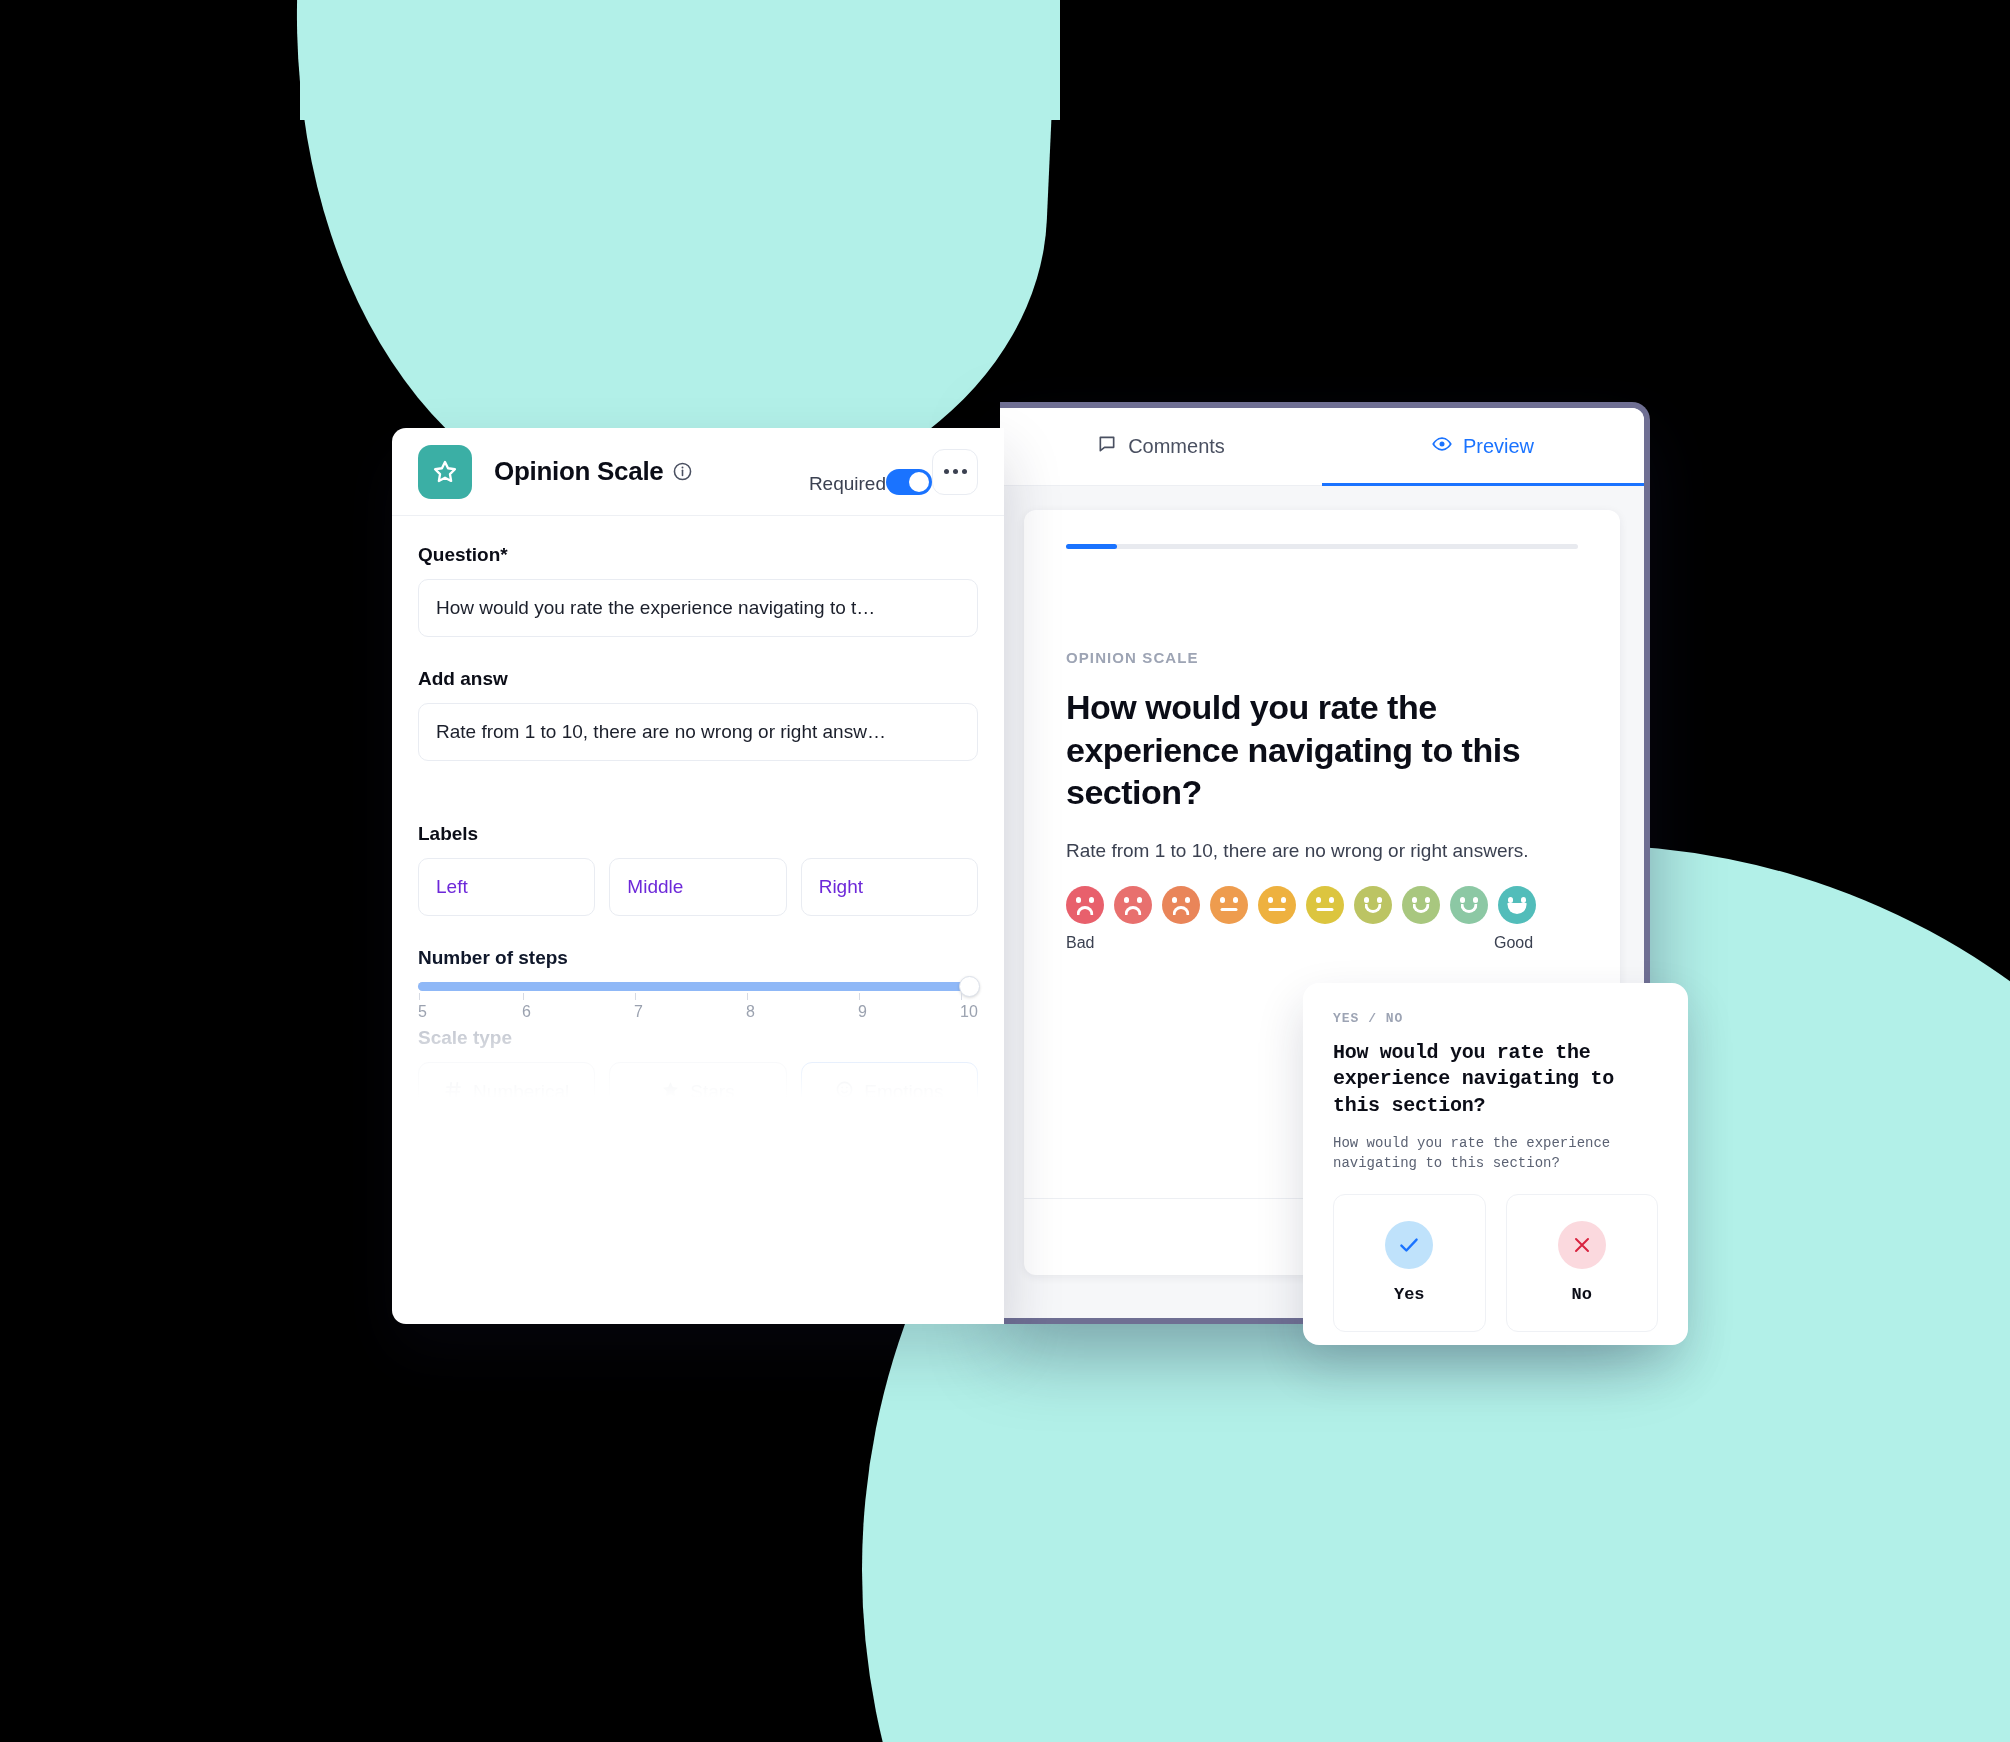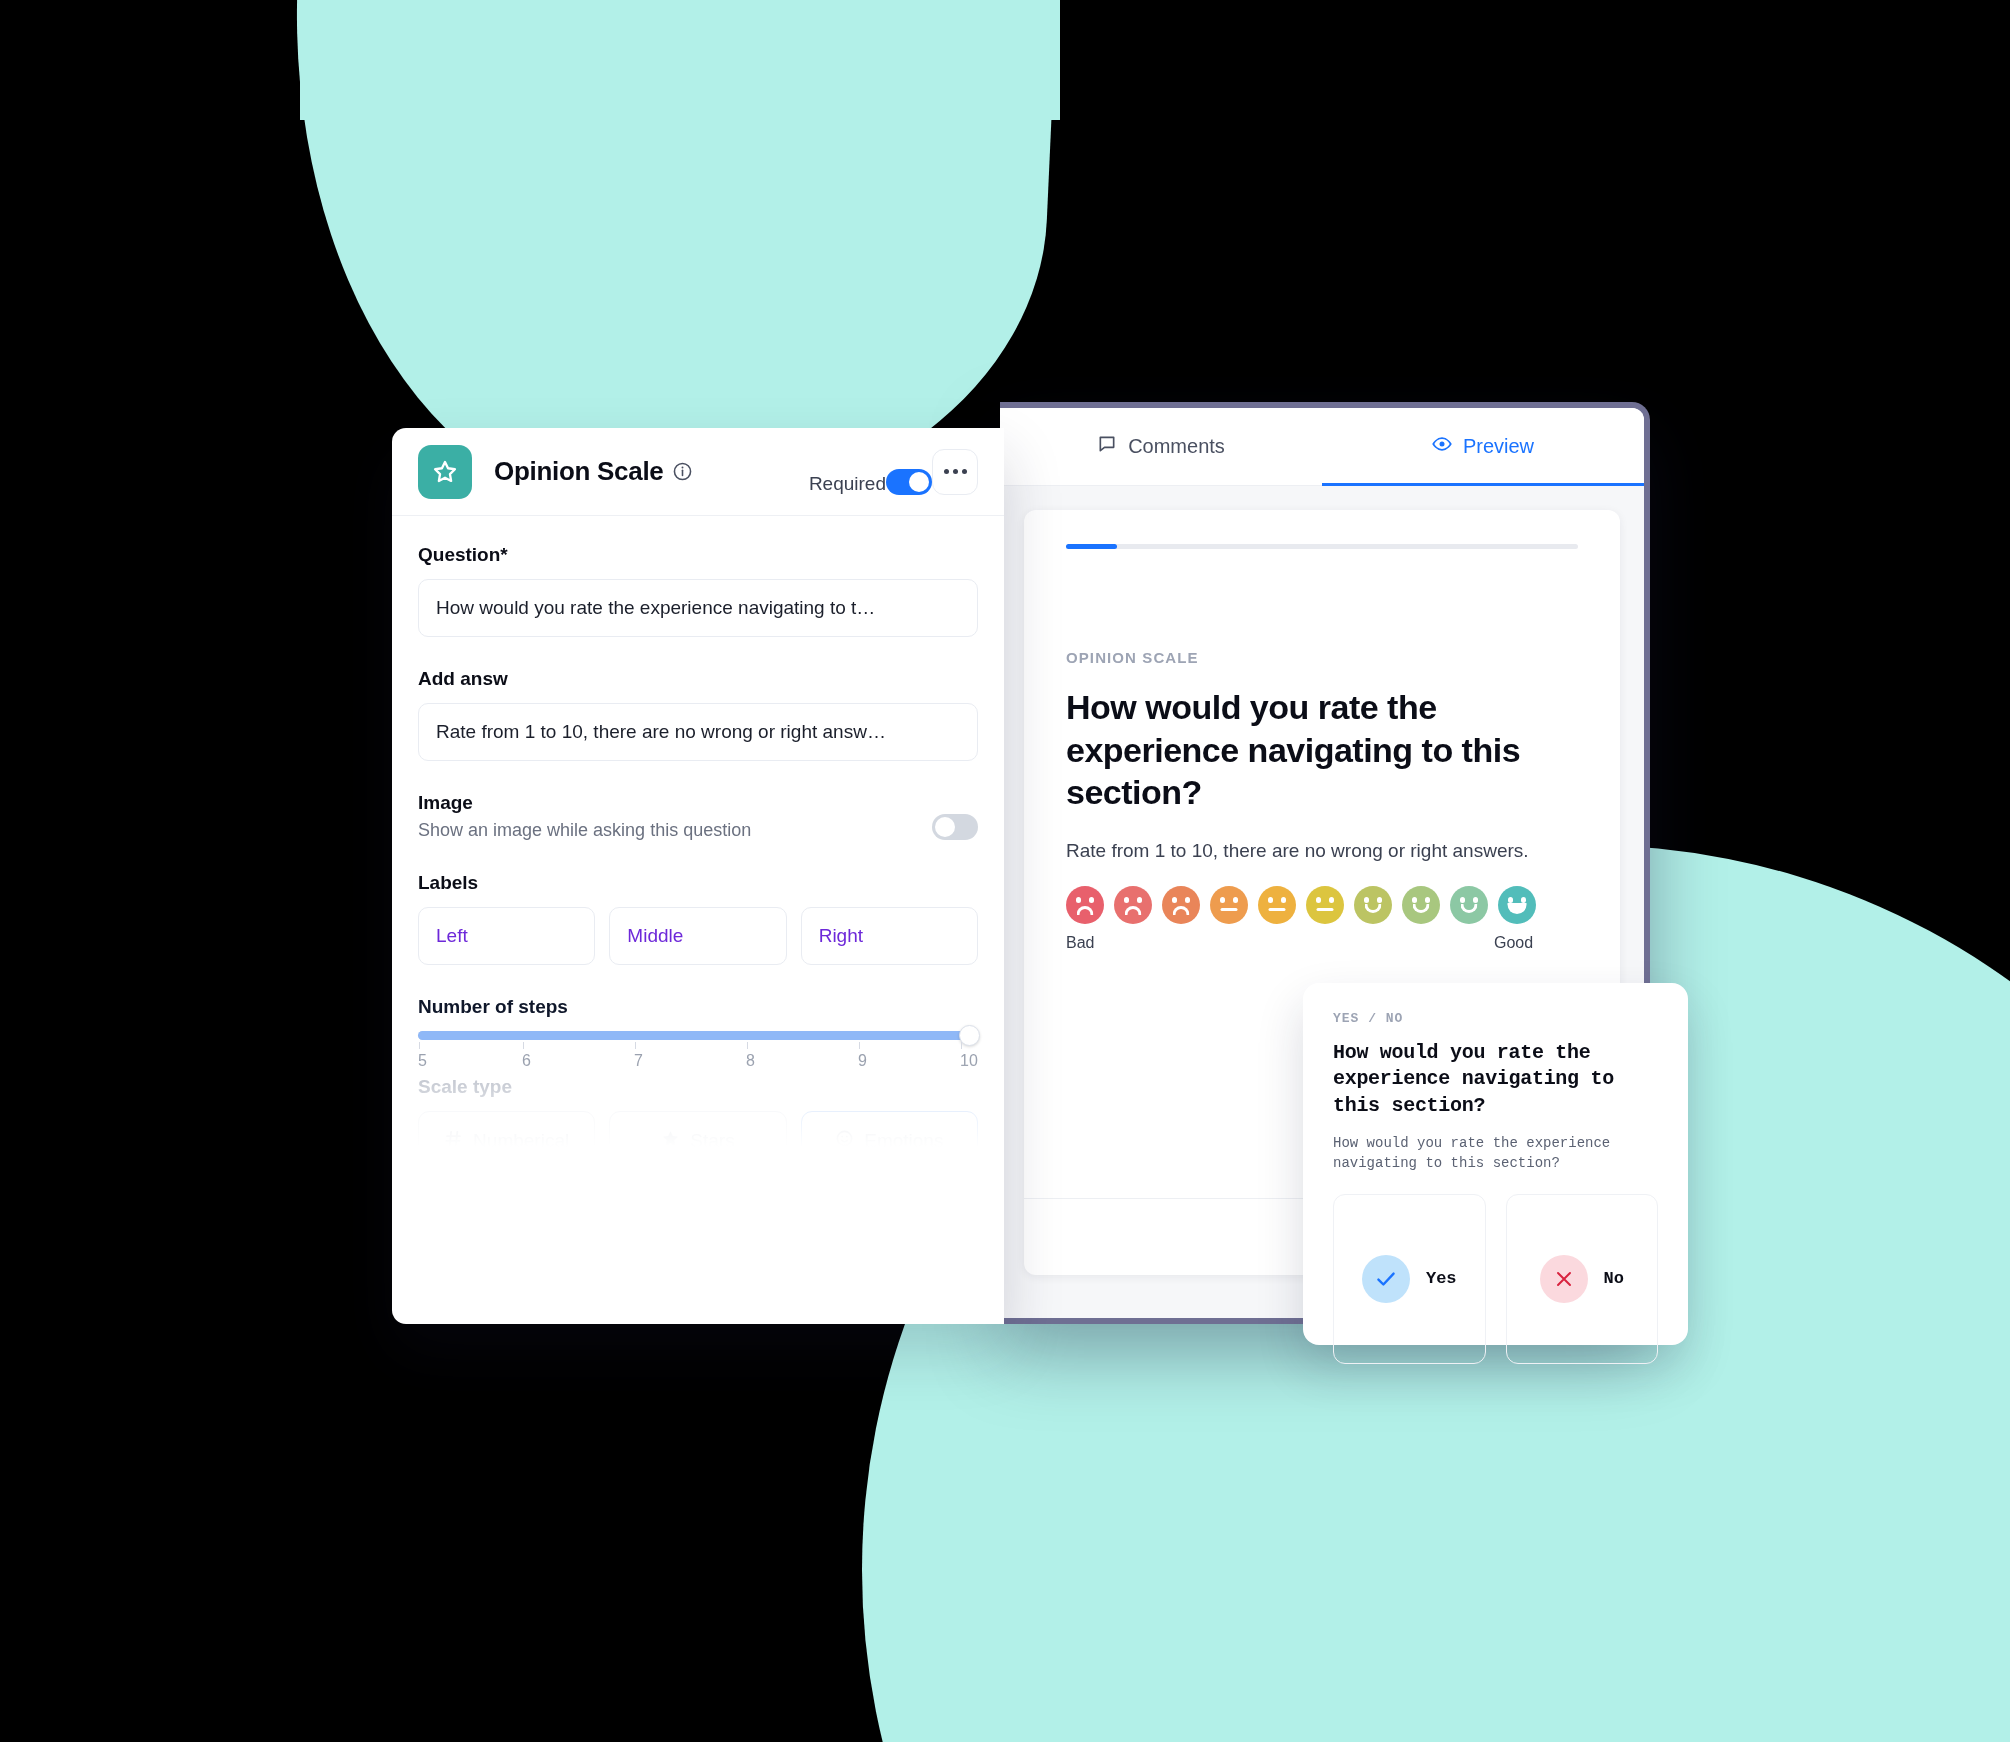--- a/index.html
+++ b/index.html
@@ -366,17 +366,6 @@
 
       <div class="block-gap"></div>
 
-      <div id="image-row">
-        <div>
-          <div class="field-label" style="margin-bottom:6px;">Image</div>
-          <div id="image-sub">Show an image while asking this question</div>
-        </div>
-        <div id="image-toggle-wrap">
-          <div class="toggle off">
-            <span class="knob"></span>
-          </div>
-        </div>
-      </div>
 
       <div class="block-gap"></div>
 

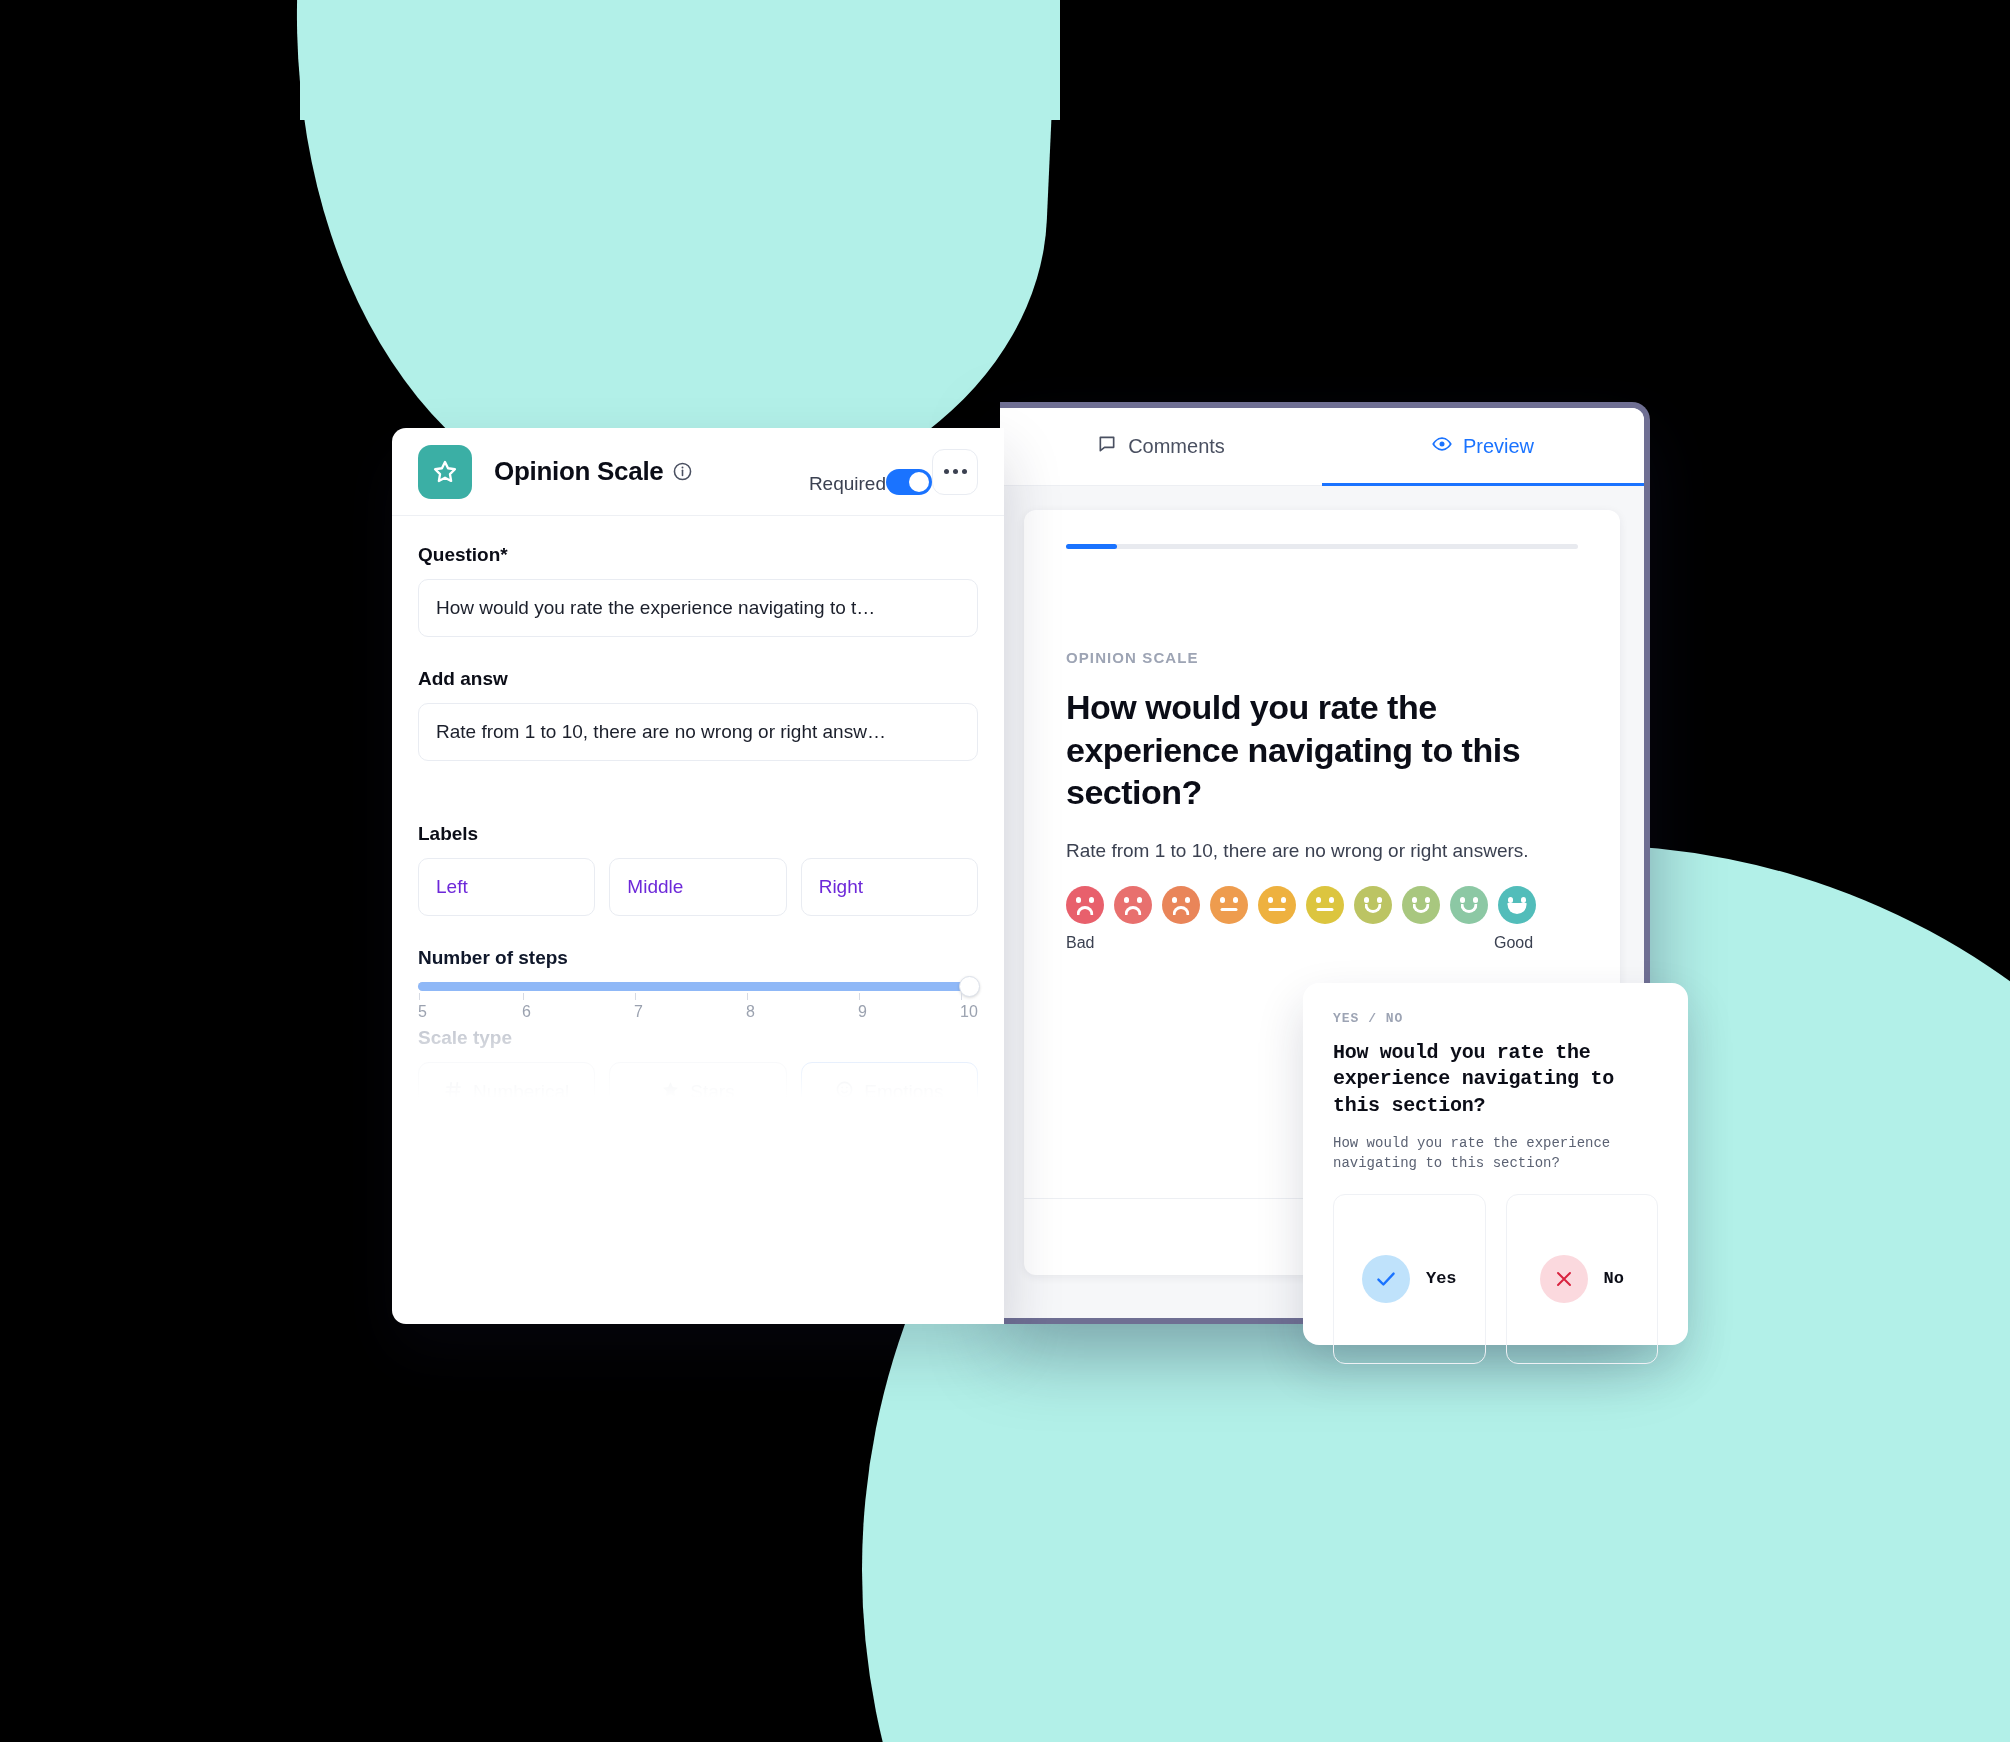--- a/index.html
+++ b/index.html
@@ -206,8 +206,8 @@
   #yesno-note { margin-top: 14px; font-size: 14px; line-height: 1.45; color: #5B6273; }
   #yesno-options { margin-top: 20px; display: flex; gap: 20px; }
   .yn-opt {
-    flex: 1; height: 170px; border: 1px solid #EFF1F5; border-radius: 12px;
-    display: flex; align-items: center; justify-content: center; gap: 16px;
+    flex: 1; height: 138px; border: 1px solid #EFF1F5; border-radius: 12px;
+    display: flex; flex-direction: column; align-items: center; justify-content: center; gap: 16px;
   }
   .yn-circle { width: 48px; height: 48px; border-radius: 50%; display:flex; align-items:center; justify-content:center; }
   .yn-yes-circle { background: #BFE2FB; }

